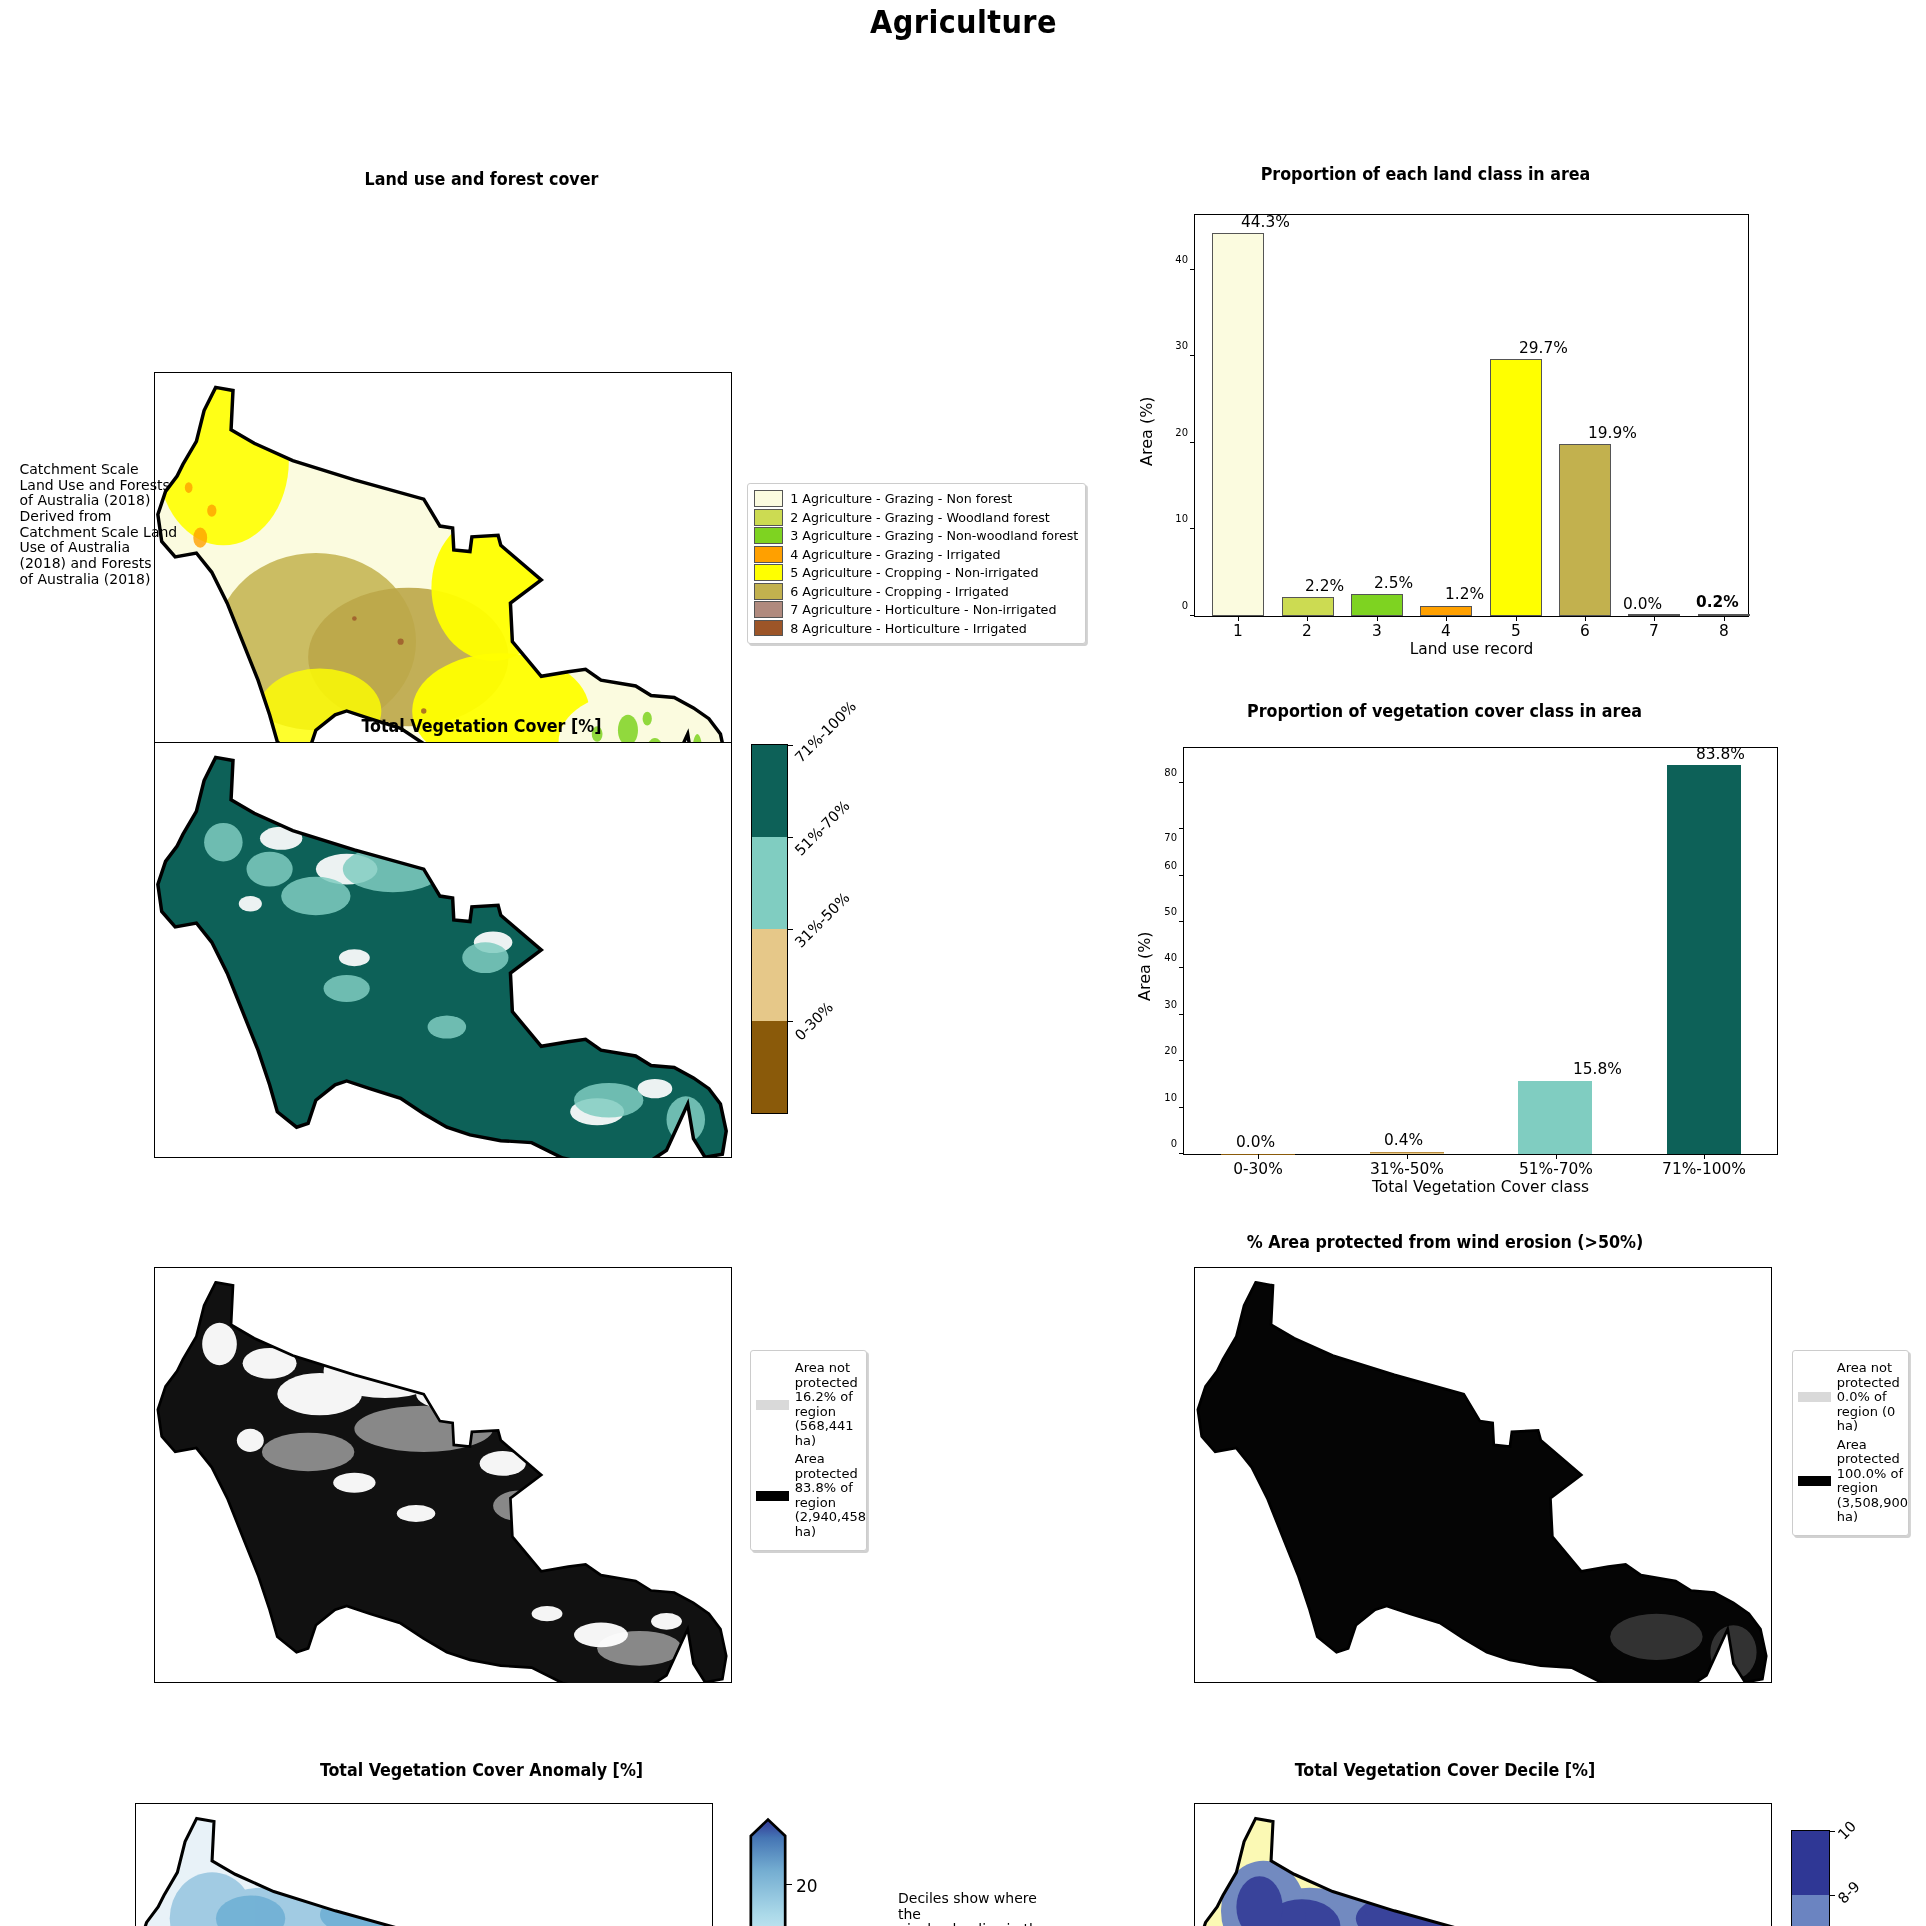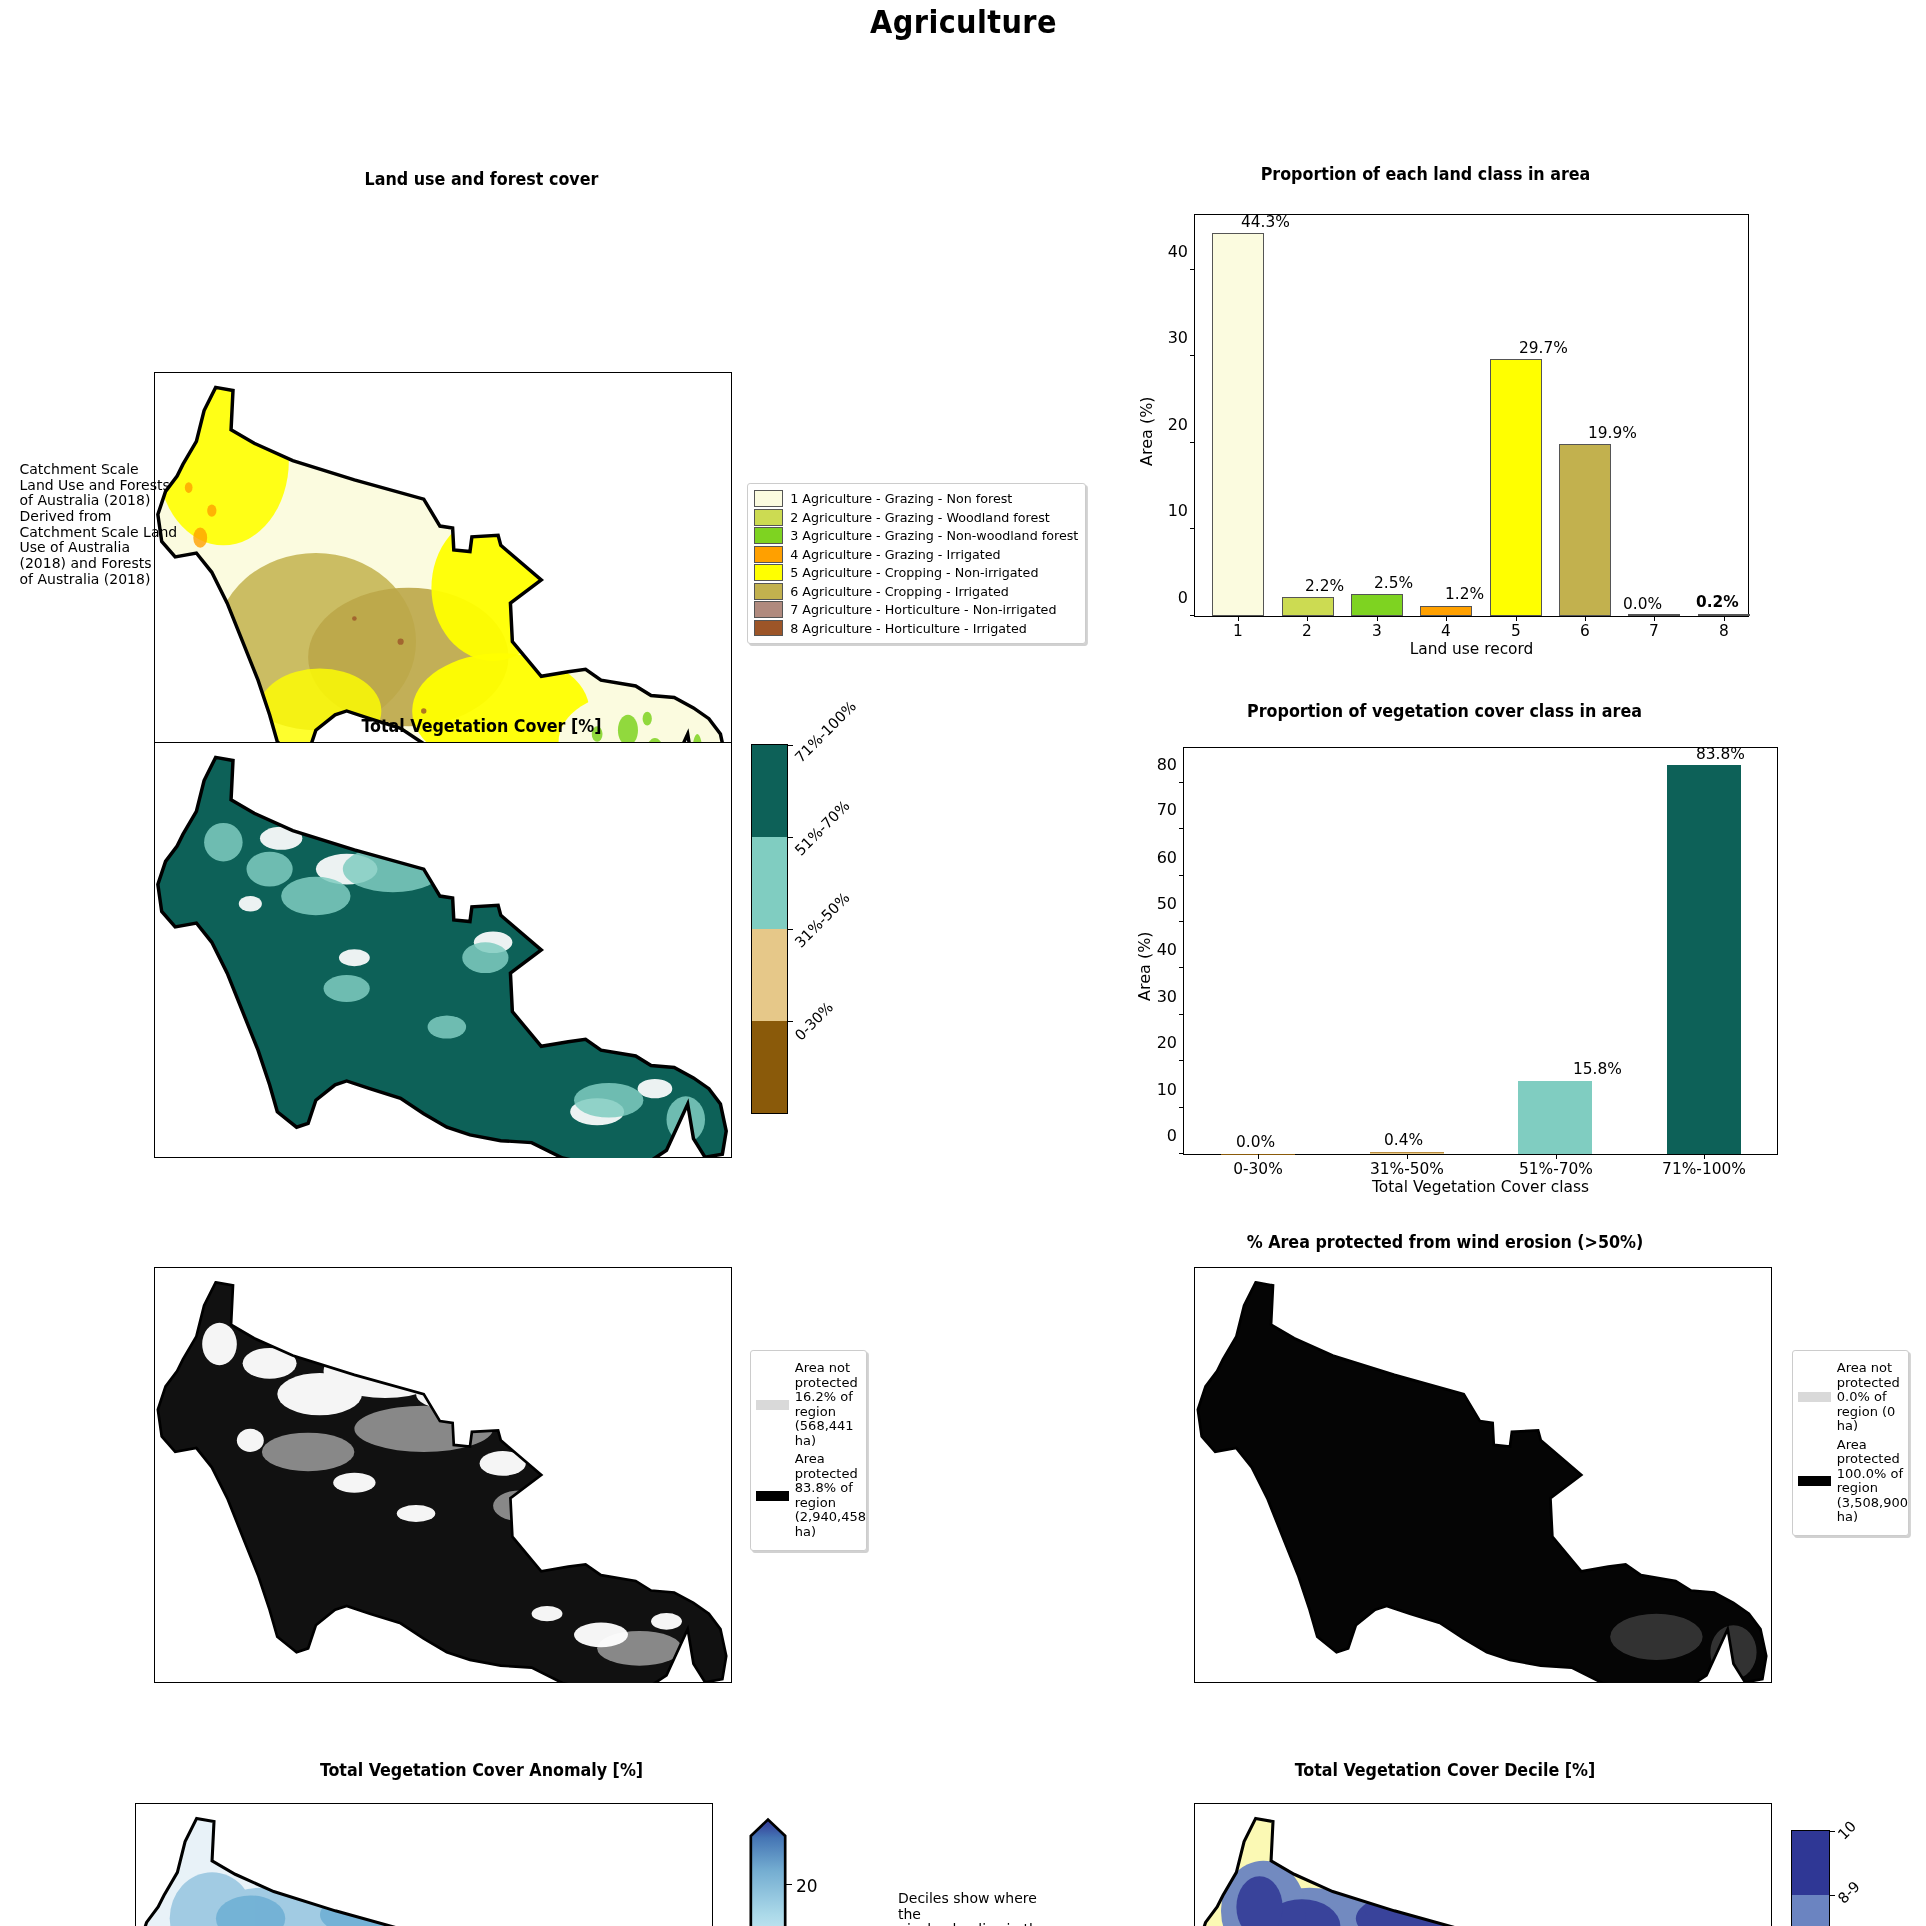--- a/index.html
+++ b/index.html
@@ -36,7 +36,7 @@
   .bars{position:absolute;left:0;right:0;bottom:0;top:0;}
   .bar{position:absolute;bottom:0;border:0.8px solid #555;box-sizing:border-box;}
   .barlabel{position:absolute;font-size:15.4px;white-space:nowrap;}
-  .ytick{position:absolute;right:100%;transform:translateY(-50%);padding-right:7px;font-size:16px;white-space:nowrap;}
+  .ytick{position:absolute;right:100%;transform:translateY(-50%);padding-right:7px;font-size:10px;white-space:nowrap;}
   .ytickmark{position:absolute;right:100%;width:5.4px;height:1.2px;background:#000;}
   .xtick{position:absolute;top:100%;transform:translateX(-50%);padding-top:6.2px;font-size:15.4px;white-space:nowrap;}
   .xtickmark{position:absolute;top:100%;width:1.2px;height:5.4px;background:#000;}

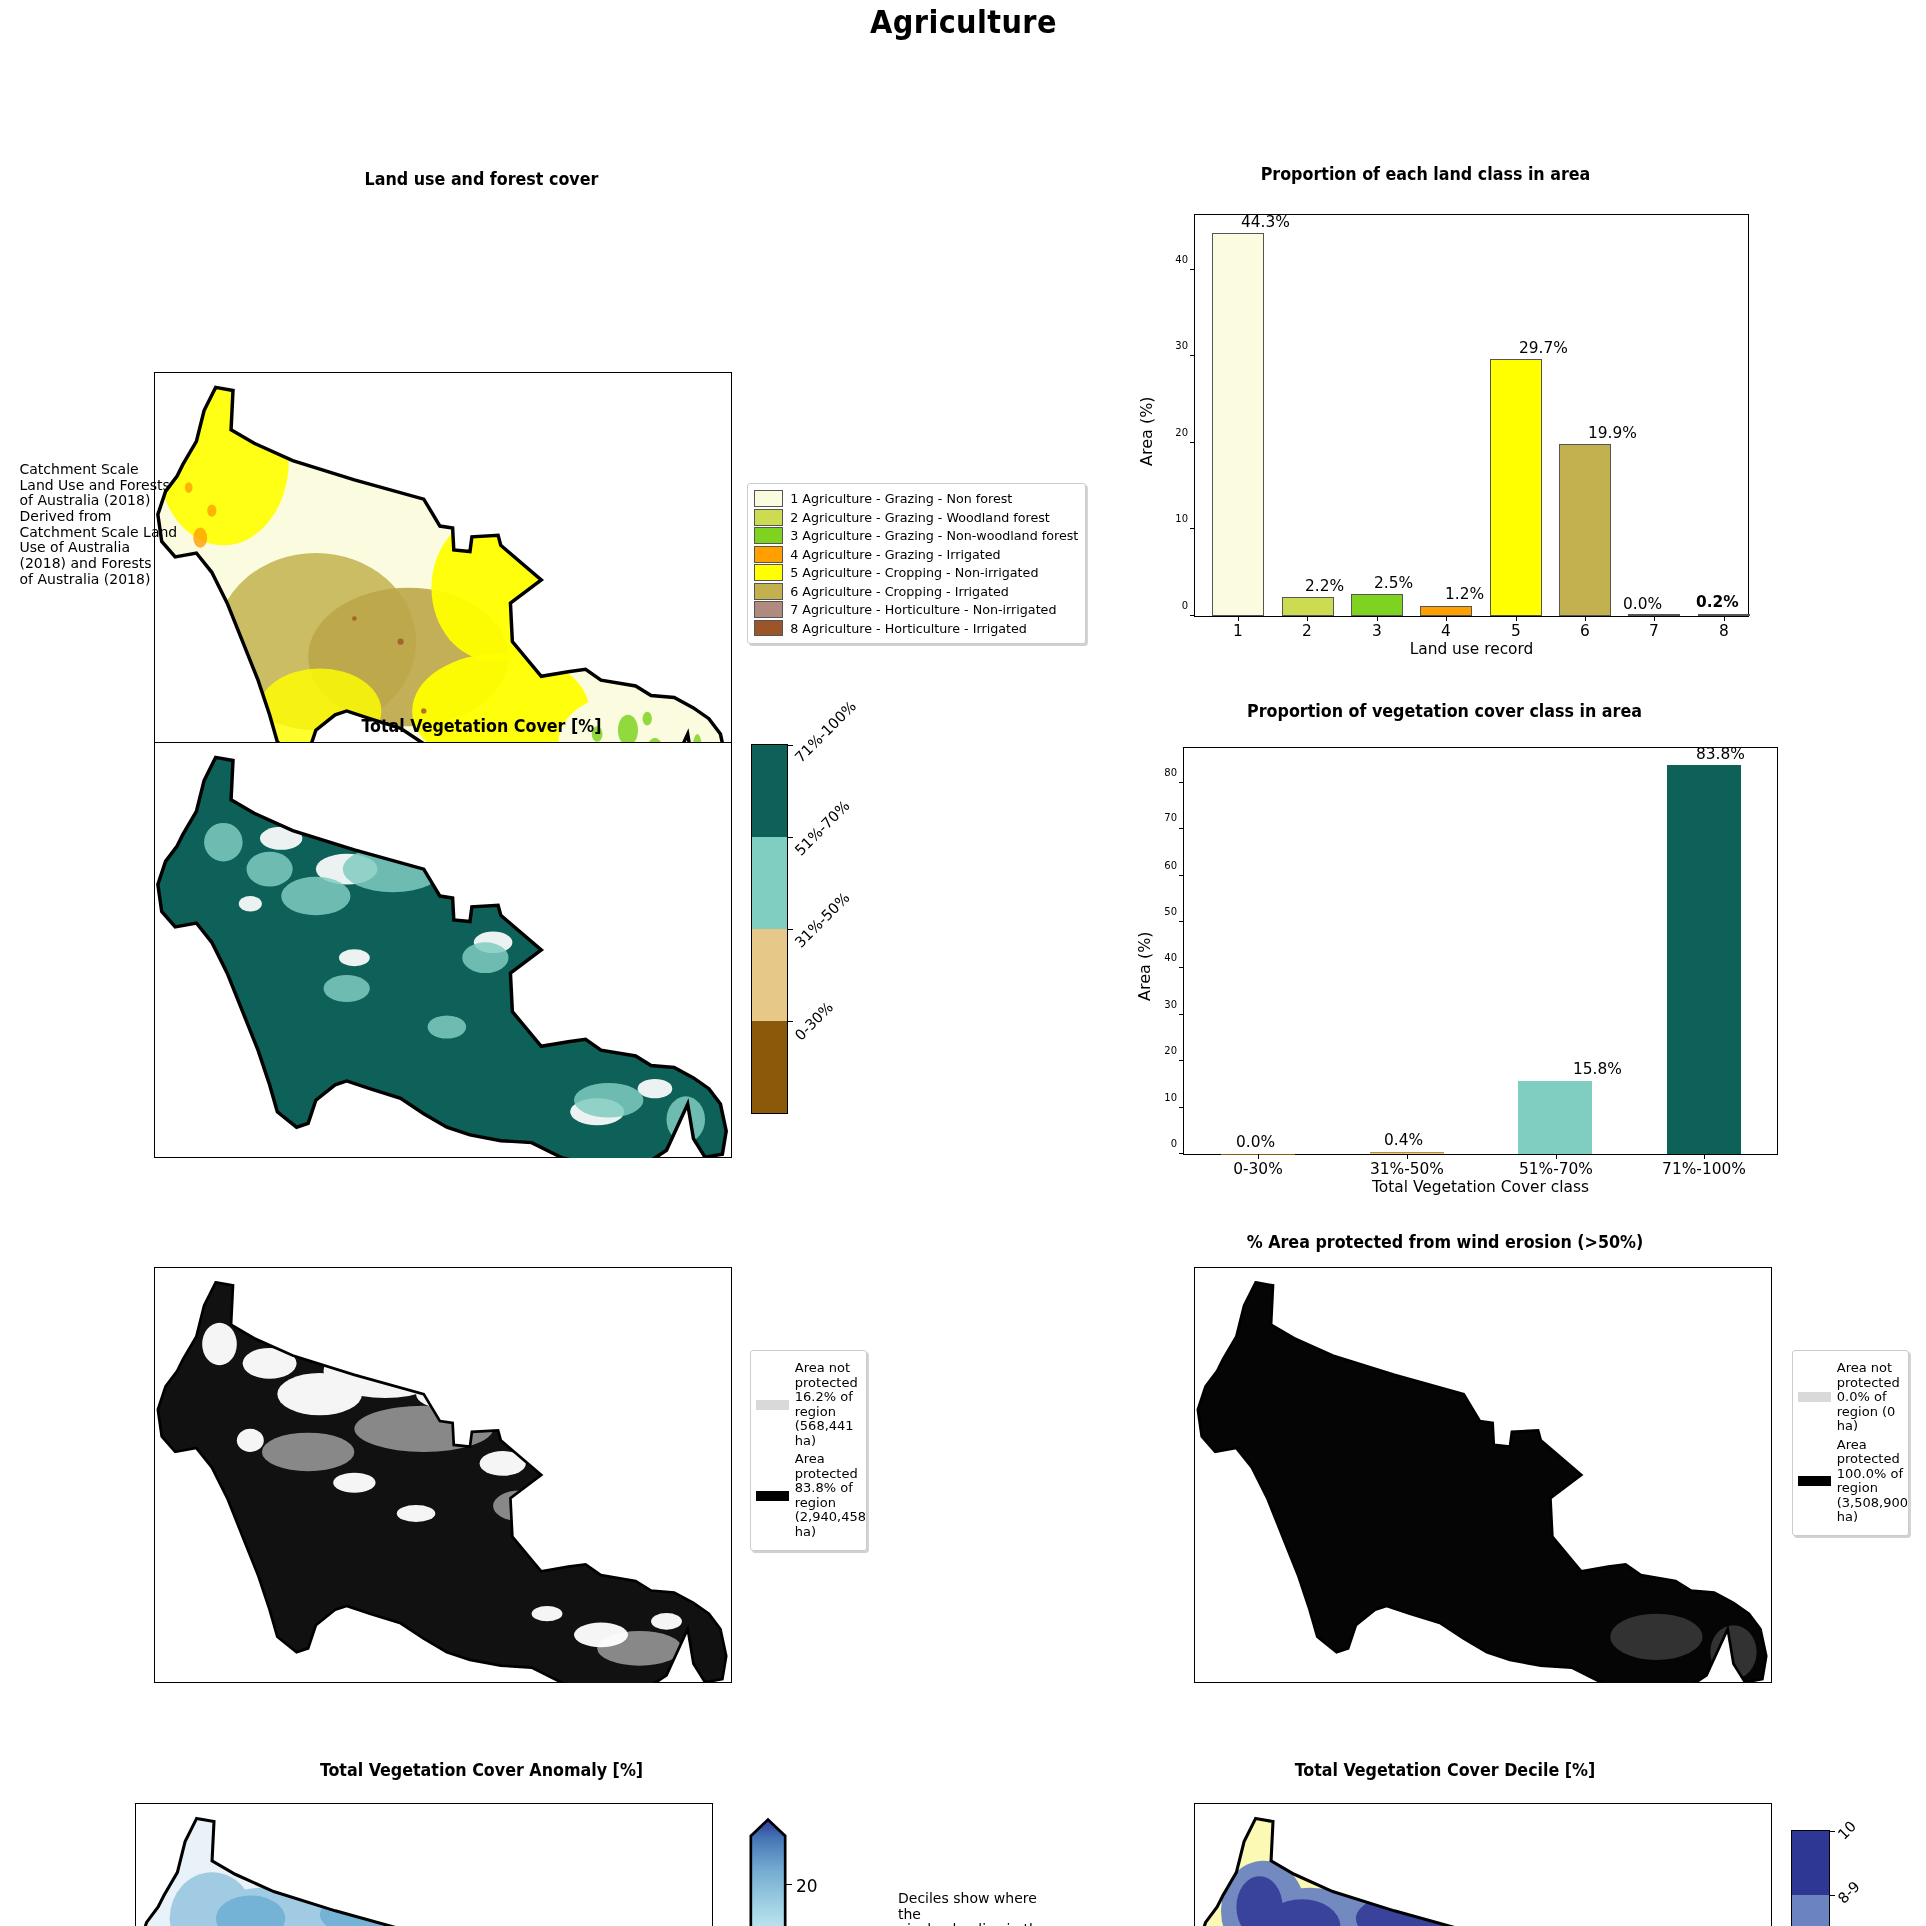--- a/index.html
+++ b/index.html
@@ -284,7 +284,7 @@
         <div class="ytickmark" style="bottom:278px;"></div>
         <div class="ytick" style="bottom:278px;">60</div>
         <div class="ytickmark" style="bottom:325px;"></div>
-        <div class="ytick" style="bottom:326px;">70</div>
+        <div class="ytick" style="bottom:306px;">70</div>
         <div class="ytickmark" style="bottom:371px;"></div>
         <div class="ytick" style="bottom:371px;">80</div>
 

